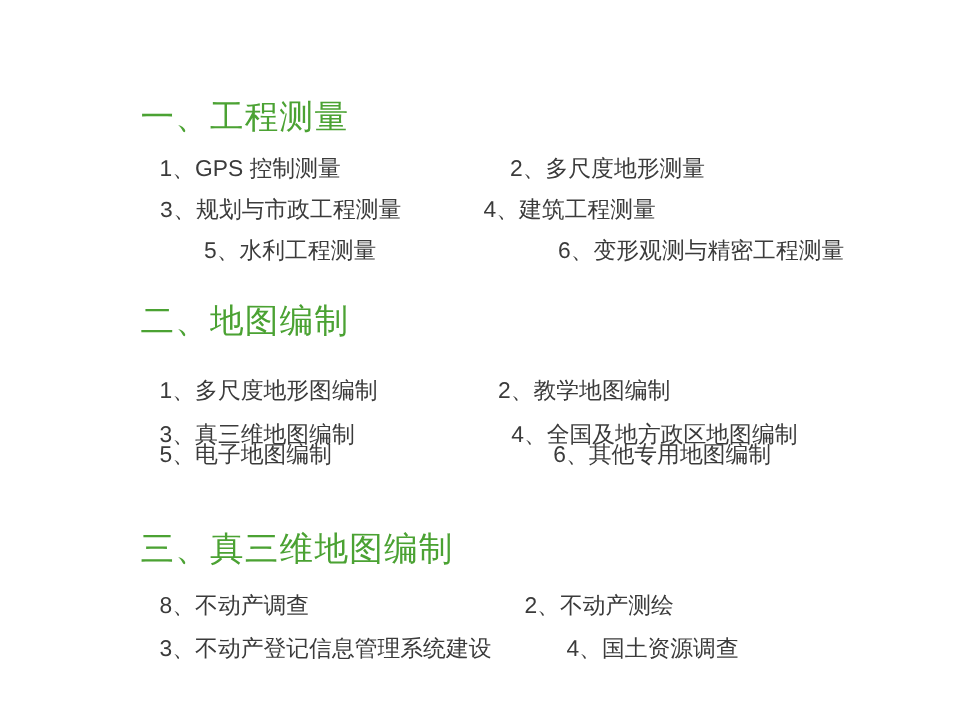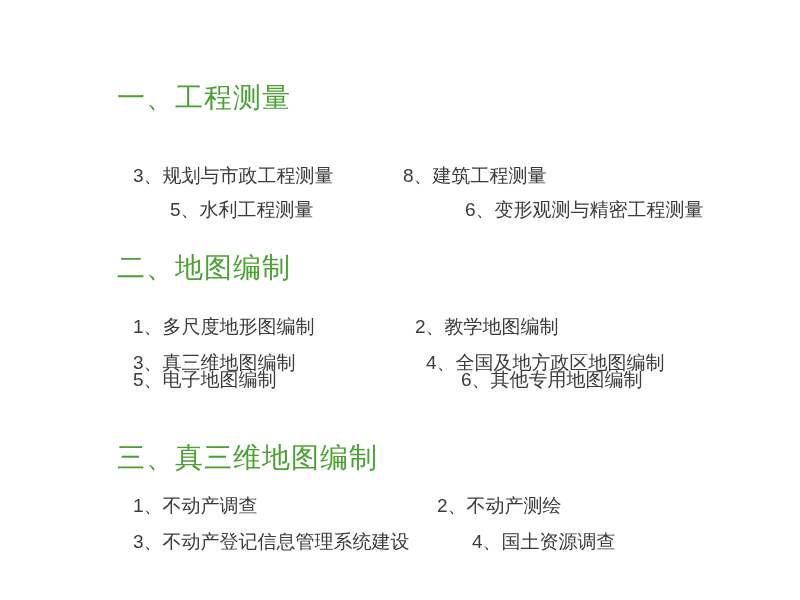--- a/index.html
+++ b/index.html
@@ -59,6 +59,10 @@
 <div class="slide">
 
   <h2 id="t1" class="sec-title">一、工程测量</h2>
+  <div id="r11" class="row">
+    <span class="c1 w292">1、GPS 控制测量</span>
+    <span class="c2">2、多尺度地形测量</span>
+  </div>
   <div id="r12" class="row">
     <span class="c1 w270">3、规划与市政工程测量</span>
     <span class="c2">8、建筑工程测量</span>

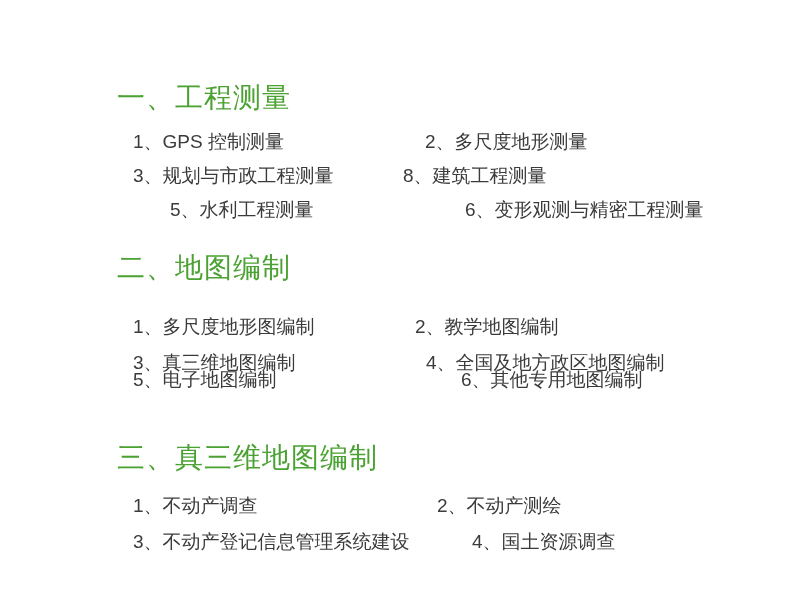--- a/index.html
+++ b/index.html
@@ -34,7 +34,7 @@
   .c1 { flex: 0 0 auto; }
   
   .w292 { width: 292px; }
-  .w270 { width: 270px; }
+  .w270 { width: 270px; font-family: Liberation Mono, monospace; }
   .w295 { width: 295px; }
   .w282 { width: 282px; }
   .w293 { width: 293px; }

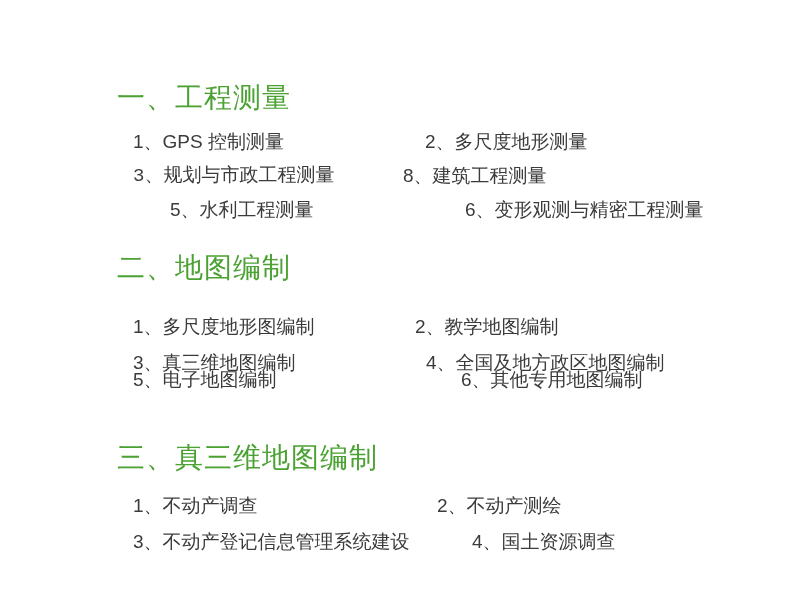--- a/index.html
+++ b/index.html
@@ -65,7 +65,7 @@
   </div>
   <div id="r12" class="row">
     <span class="c1 w270">3、规划与市政工程测量</span>
-    <span class="c2">8、建筑工程测量</span>
+    <span class="c2">4、建筑工程测量</span>
   </div>
   <div id="r13" class="row">
     <span class="c1 w295">5、水利工程测量</span>

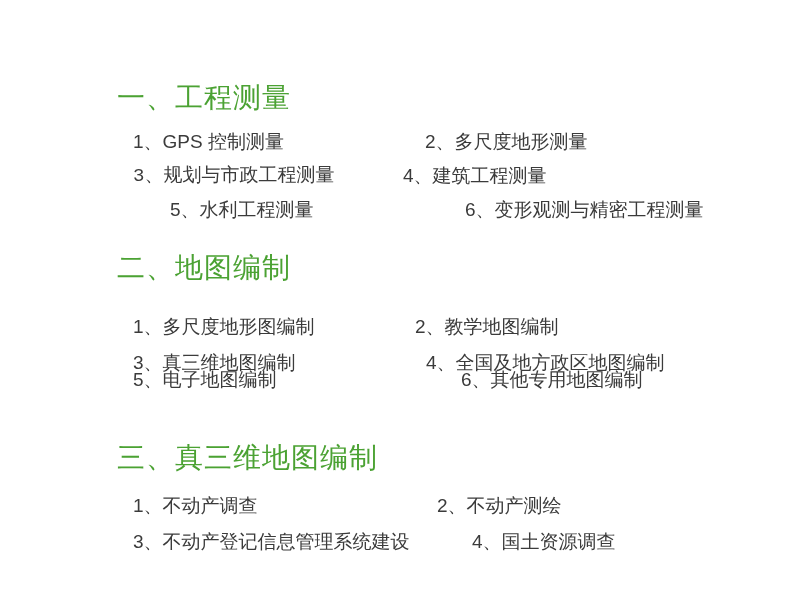--- a/index.html
+++ b/index.html
@@ -88,7 +88,7 @@
 
   <h2 id="t3" class="sec-title">三、真三维地图编制</h2>
   <div id="r31" class="row">
-    <span class="c1 w304">1、不动产调查</span>
+    <span class="c1 w304">8、不动产调查</span>
     <span class="c2">2、不动产测绘</span>
   </div>
   <div id="r32" class="row">

